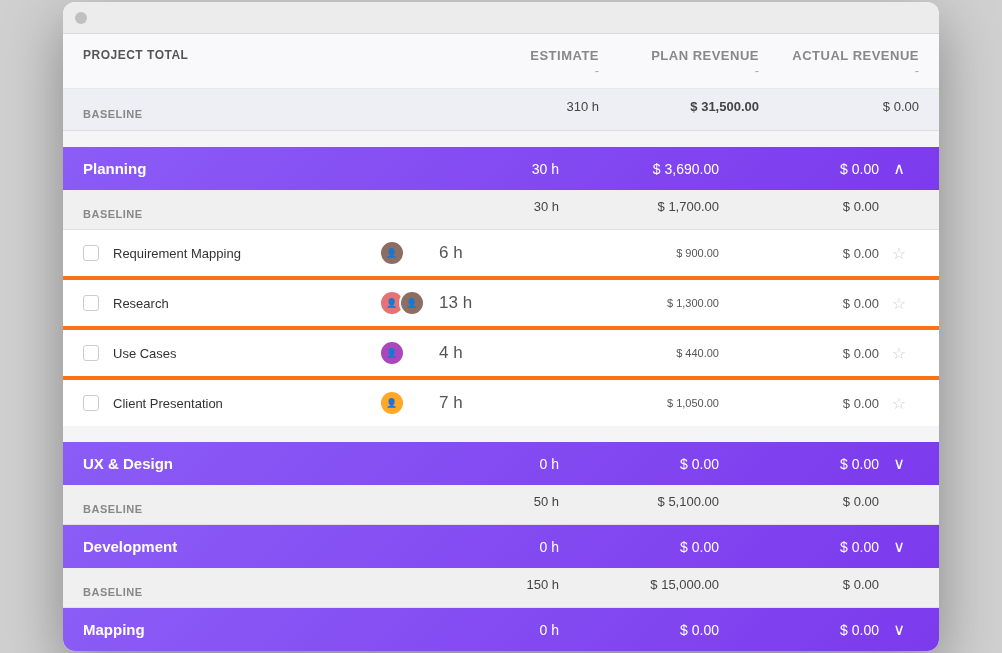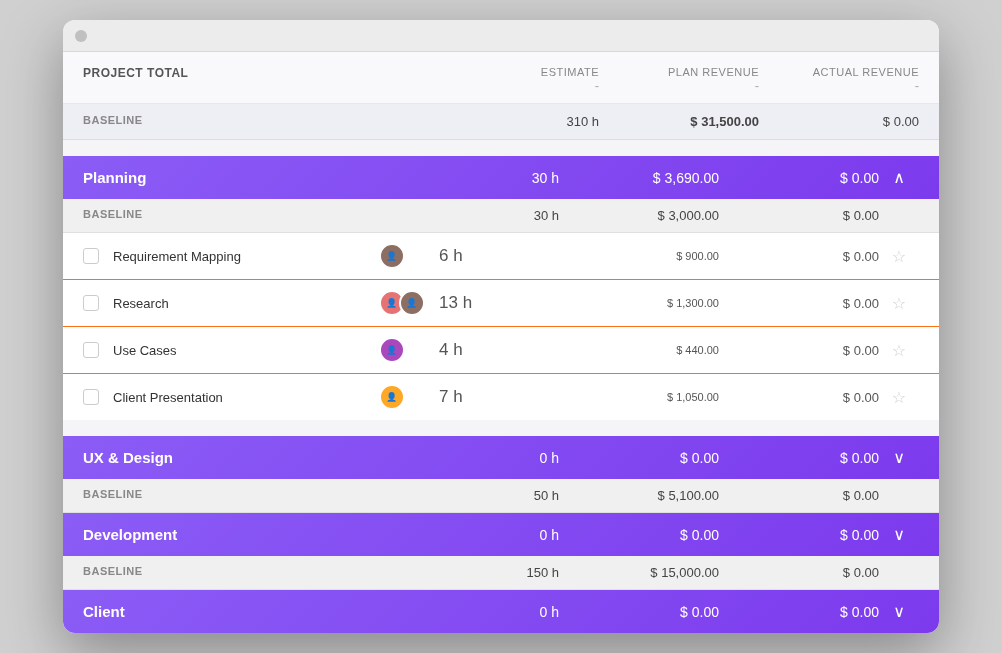--- a/index.html
+++ b/index.html
@@ -43,9 +43,9 @@
       border-bottom: 1px solid #e8e8e8;
     }
     .header-label {
-      font-size: 11px;
+      font-size: 13px;
       color: #888;
-      font-weight: 400;
+      font-weight: 700;
       text-transform: uppercase;
       letter-spacing: 0.5px;
     }

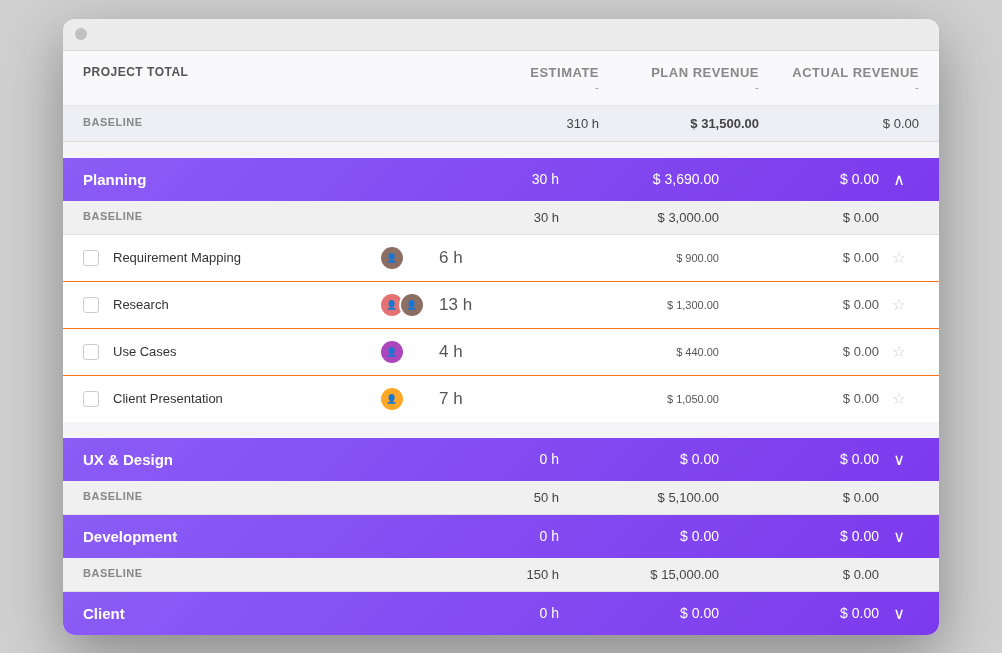--- a/index.html
+++ b/index.html
@@ -78,6 +78,7 @@
       font-weight: 600;
       text-transform: uppercase;
       letter-spacing: 0.5px;
+      margin-top: 9px;
     }
     .baseline-value {
       font-size: 13px;

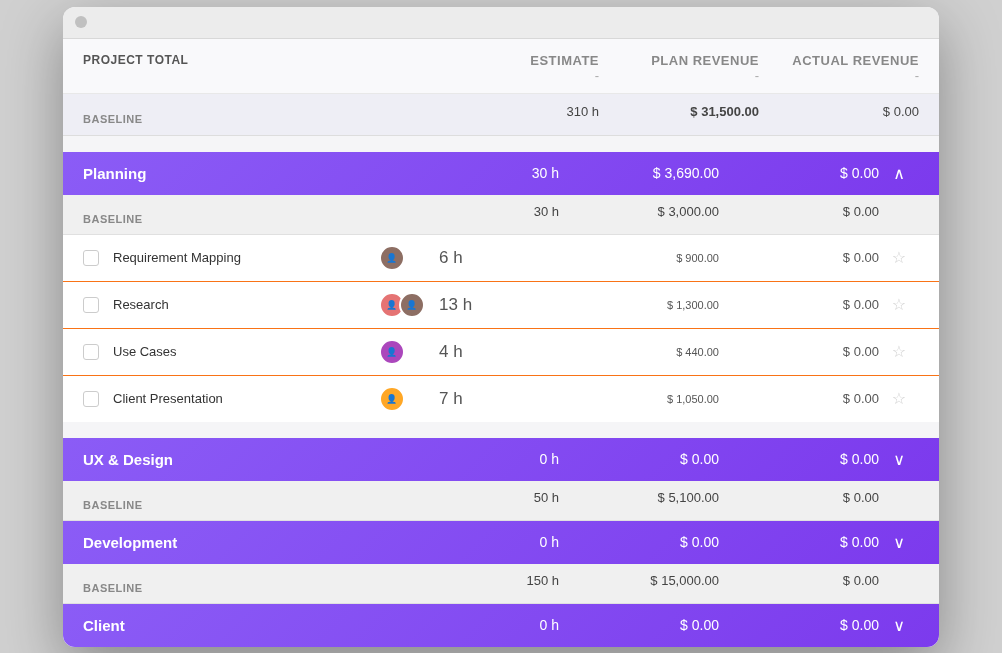--- a/index.html
+++ b/index.html
@@ -254,7 +254,7 @@
         <div class="section-baseline">
       <div class="baseline-label">BASELINE</div>
       <div class="baseline-value">30 h</div>
-      <div class="baseline-value">$ 3,000.00</div>
+      <div class="baseline-value">$ 1,700.00</div>
       <div class="baseline-value">$ 0.00</div>
       <div></div>
     </div>

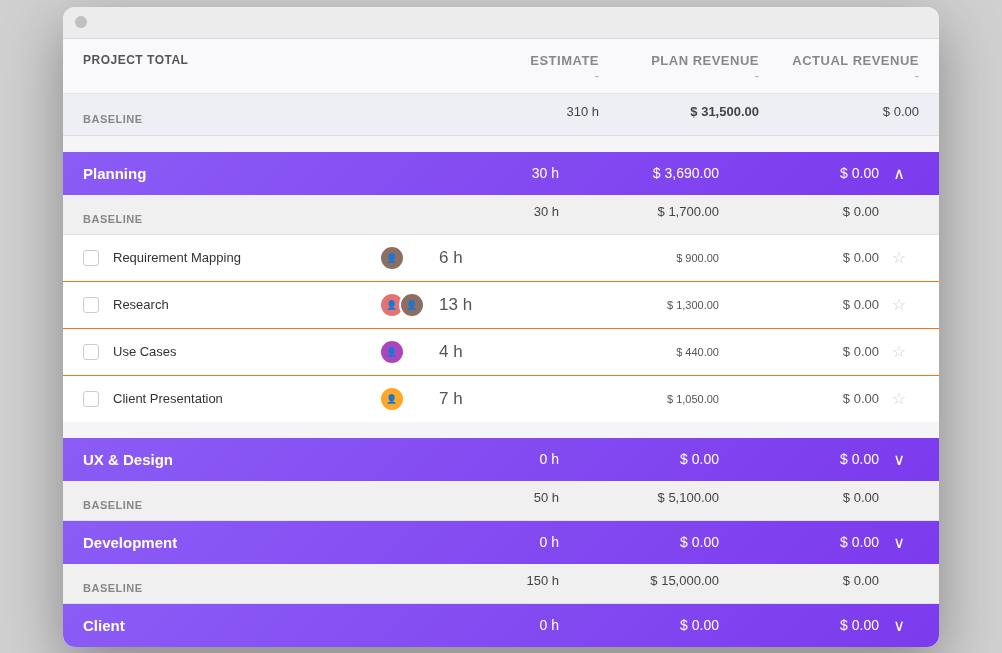--- a/index.html
+++ b/index.html
@@ -130,7 +130,7 @@
       grid-template-columns: 30px 1fr 60px 120px 160px 160px 40px;
       padding: 10px 20px;
       background: #fff;
-      border-bottom: 1px solid #f97316;
+      border-bottom: 4px solid #f97316;
       align-items: center;
     }
     .task-row:last-child {

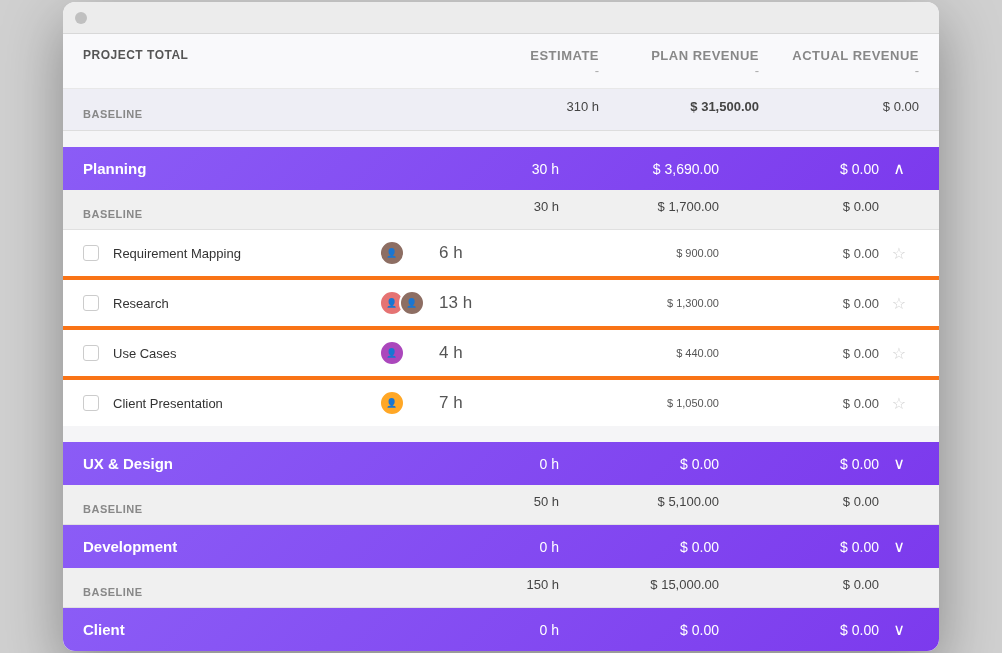--- a/index.html
+++ b/index.html
@@ -345,7 +345,7 @@
       <div></div>
     </div>
         <div class="section-header" style="cursor: pointer;">
-    <div class="section-title">Client</div>
+    <div class="section-title">Mapping</div>
     <div class="section-value">0 h</div>
     <div class="section-value">$ 0.00</div>
     <div class="section-value">$ 0.00</div>

